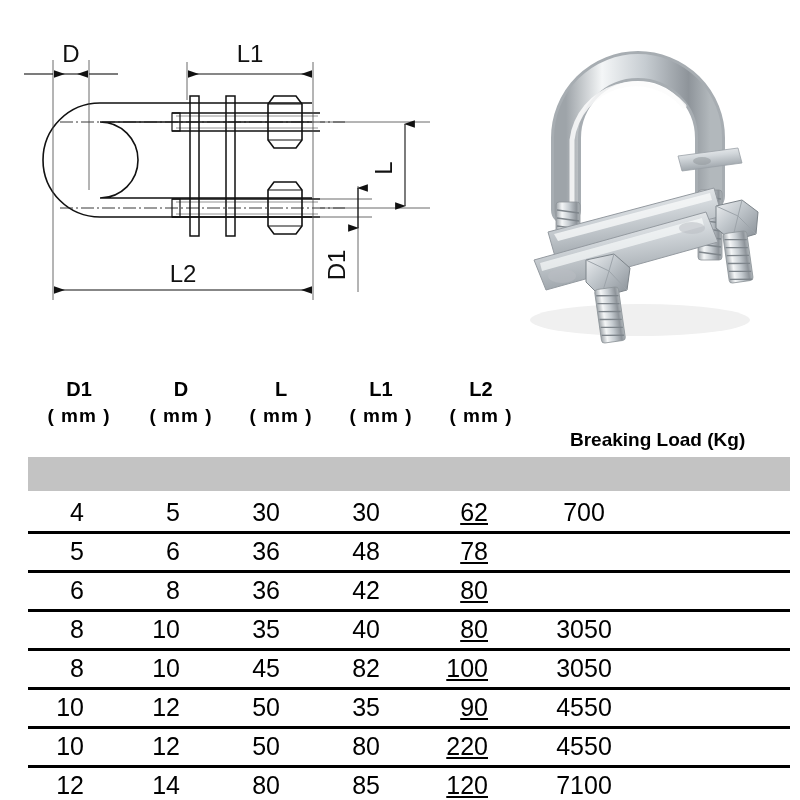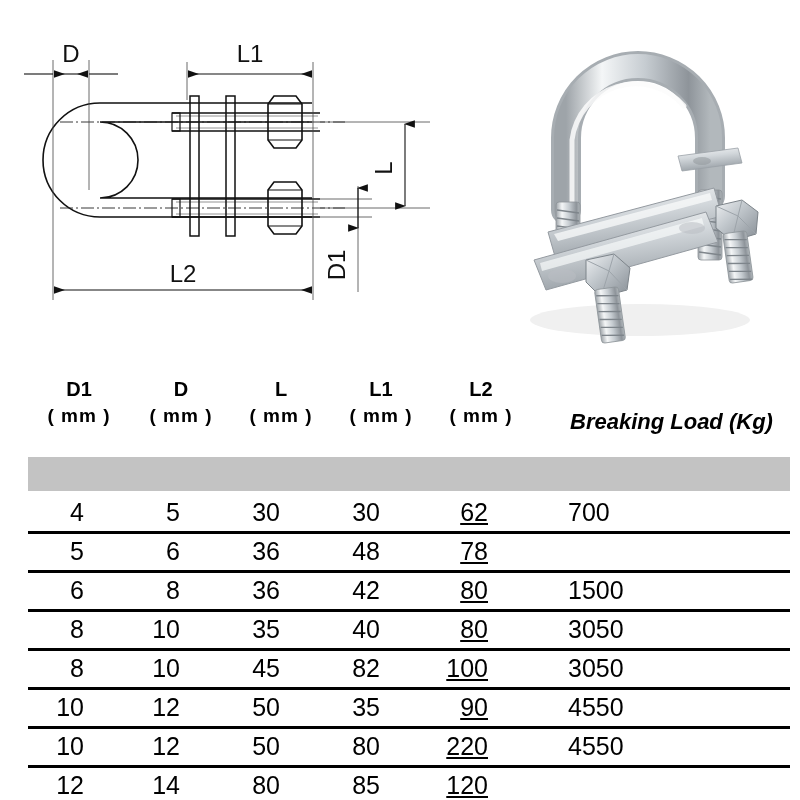--- a/index.html
+++ b/index.html
@@ -70,10 +70,10 @@
   }
   .th-load {
     position: absolute;
-    font-style: italic;
     font-weight: bold;
-    font-size: 22px;
+    font-size: 19px;
     white-space: nowrap;
+    margin-top: 20px;
   }
 
   .gray-band {

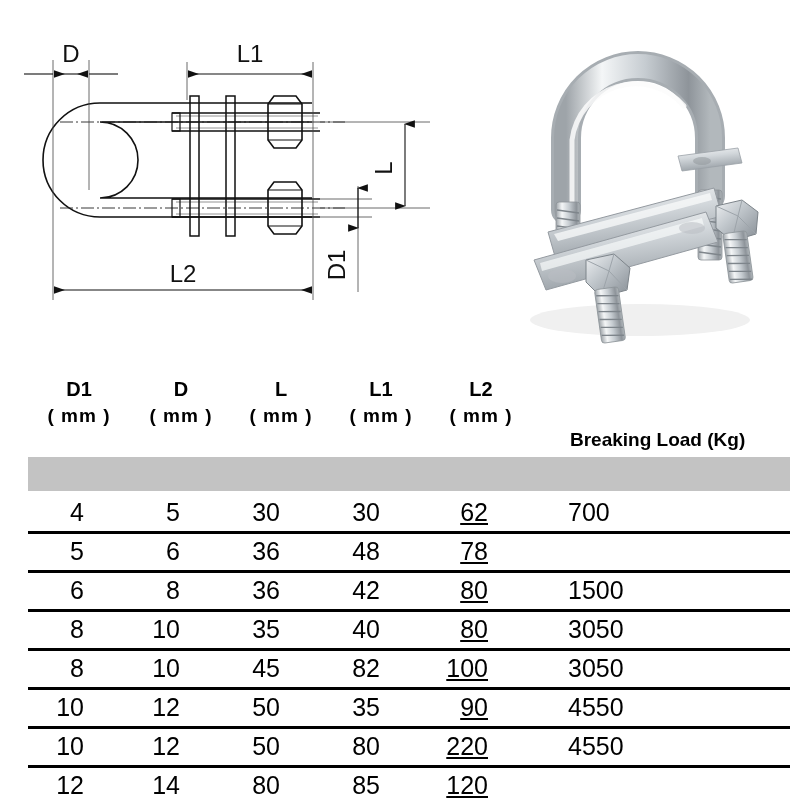--- a/index.html
+++ b/index.html
@@ -114,7 +114,7 @@
   .cell.c2 { left: 196px; width: 56px; }
   .cell.c3 { left: 296px; width: 56px; }
   .cell.c4 { left: 404px; width: 56px; text-decoration: underline; }
-  .cell.c5 { left: 540px; width: 120px; text-align: left; }
+  .cell.c5 { left: 496px; width: 120px; text-align: center; }
 </style>
 </head>
 <body>

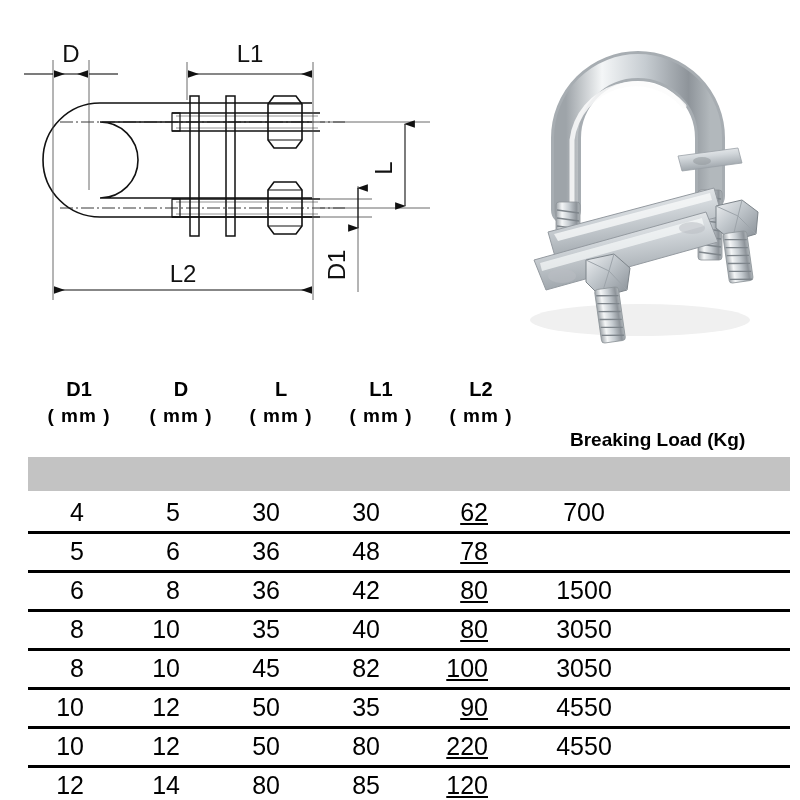--- a/index.html
+++ b/index.html
@@ -389,7 +389,6 @@
         <div class="cell c2">36</div>
         <div class="cell c3">42</div>
         <div class="cell c4">80</div>
-        <div class="cell c5">1500</div>
       </div>
       <div class="data-row">
         <div class="cell c0">8</div>

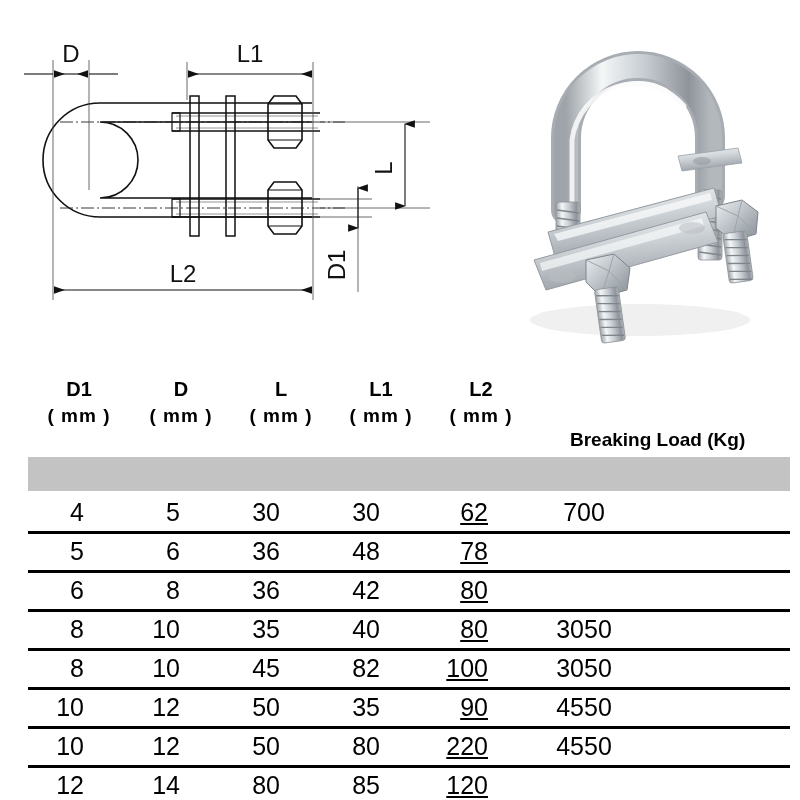--- a/index.html
+++ b/index.html
@@ -428,6 +428,7 @@
         <div class="cell c2">80</div>
         <div class="cell c3">85</div>
         <div class="cell c4">120</div>
+        <div class="cell c5">7100</div>
       </div>
     </div>
 </div>

